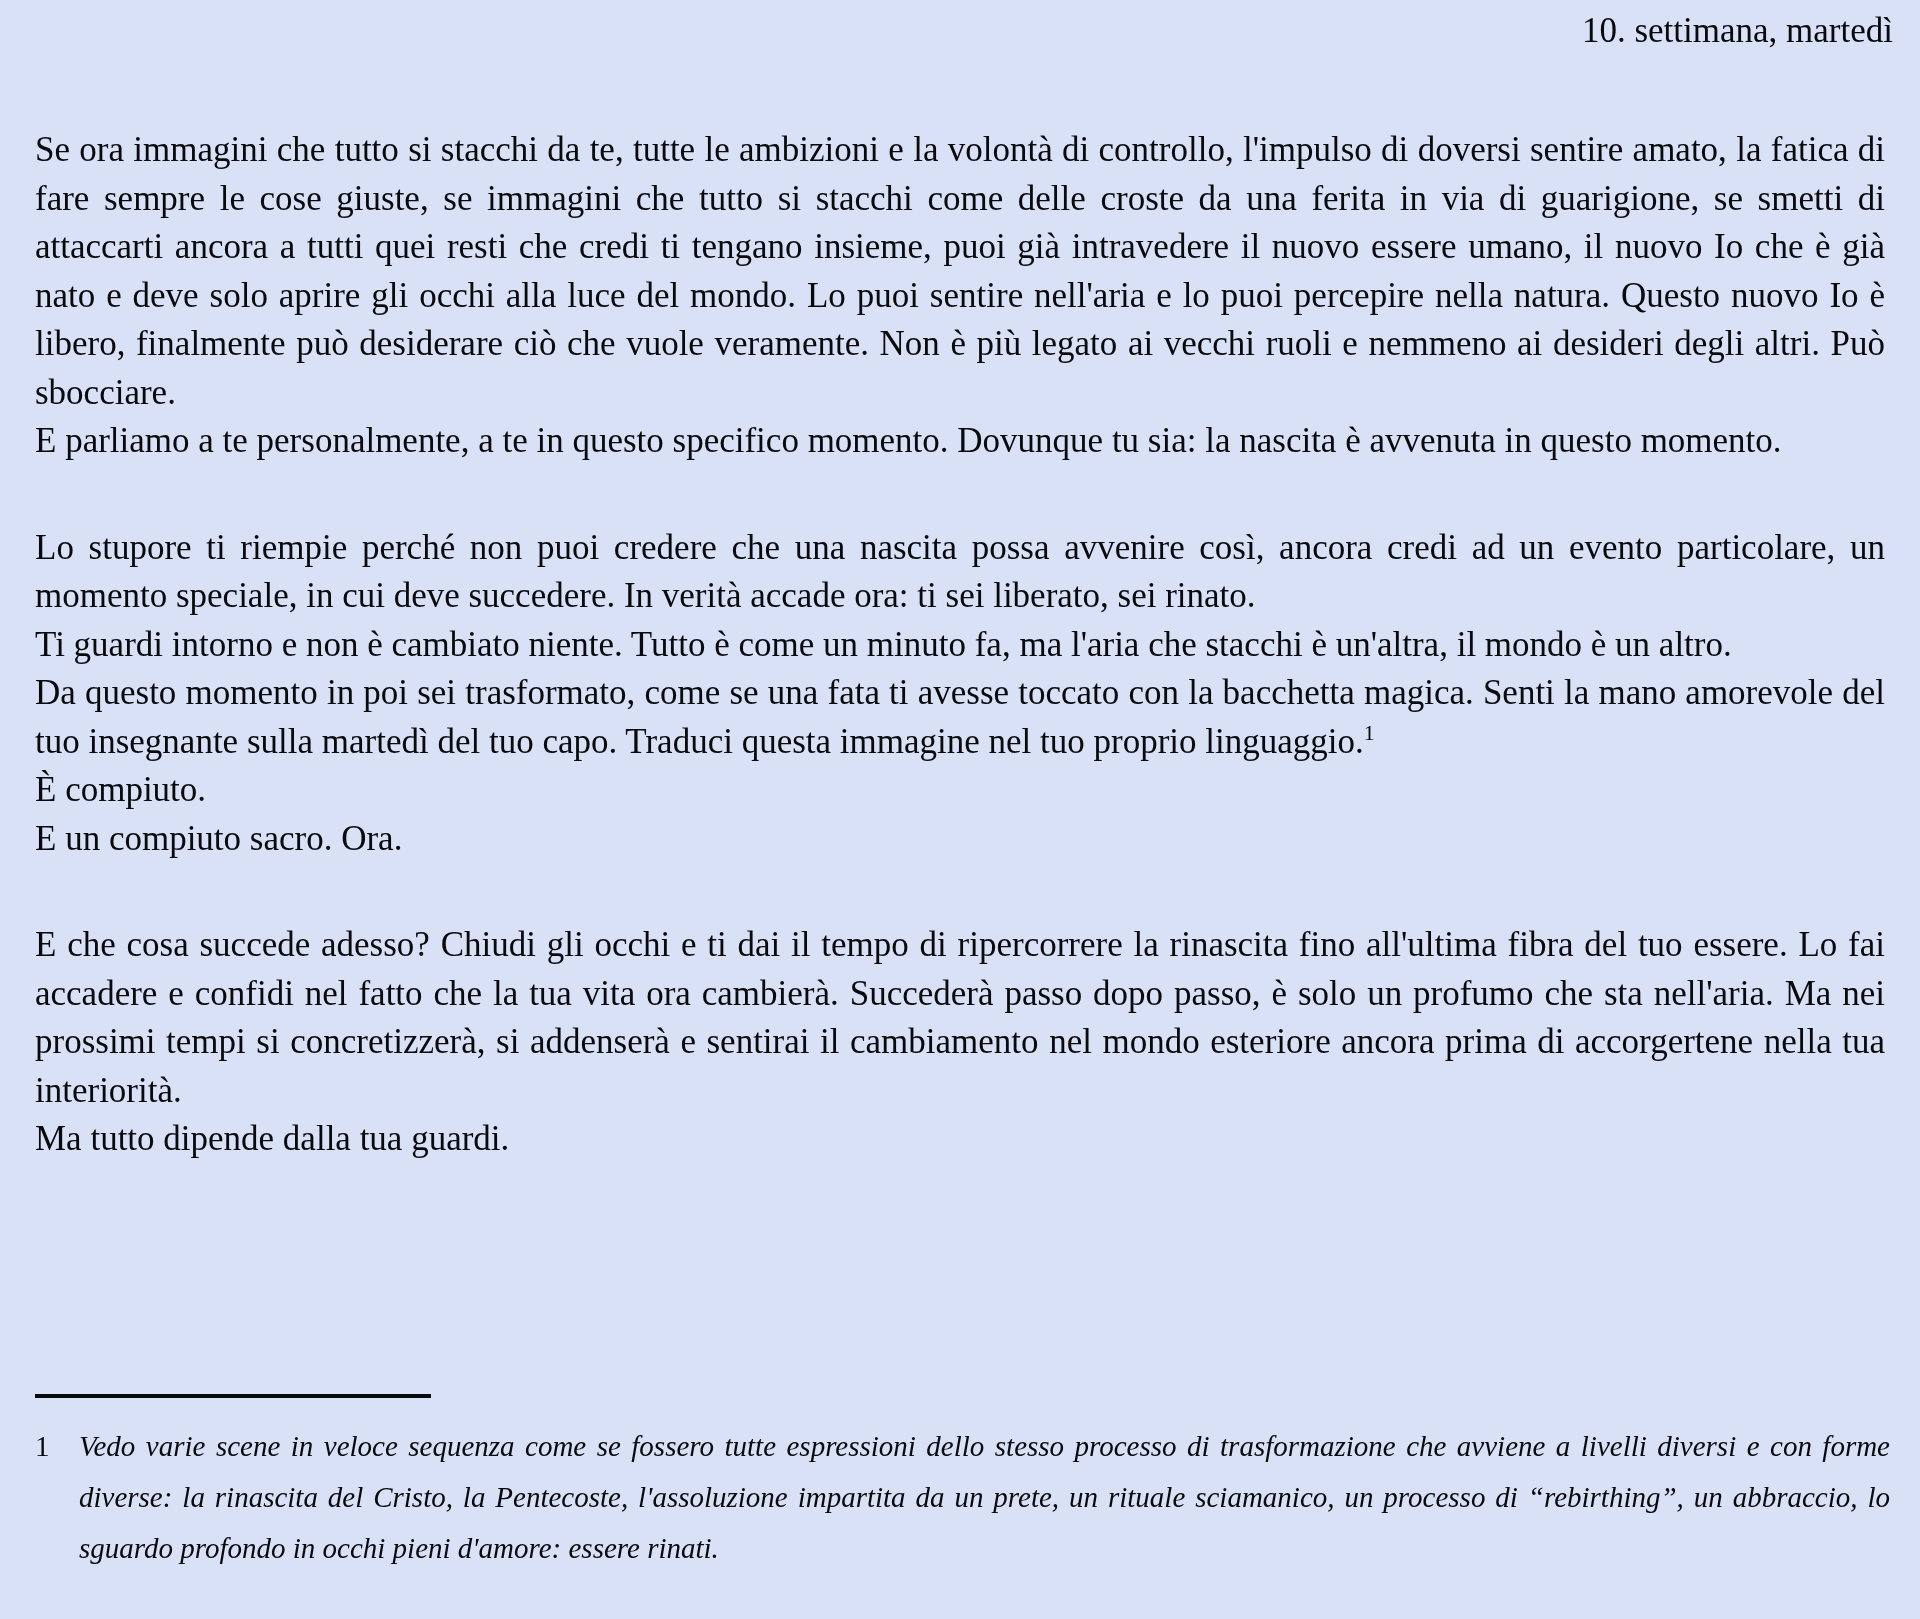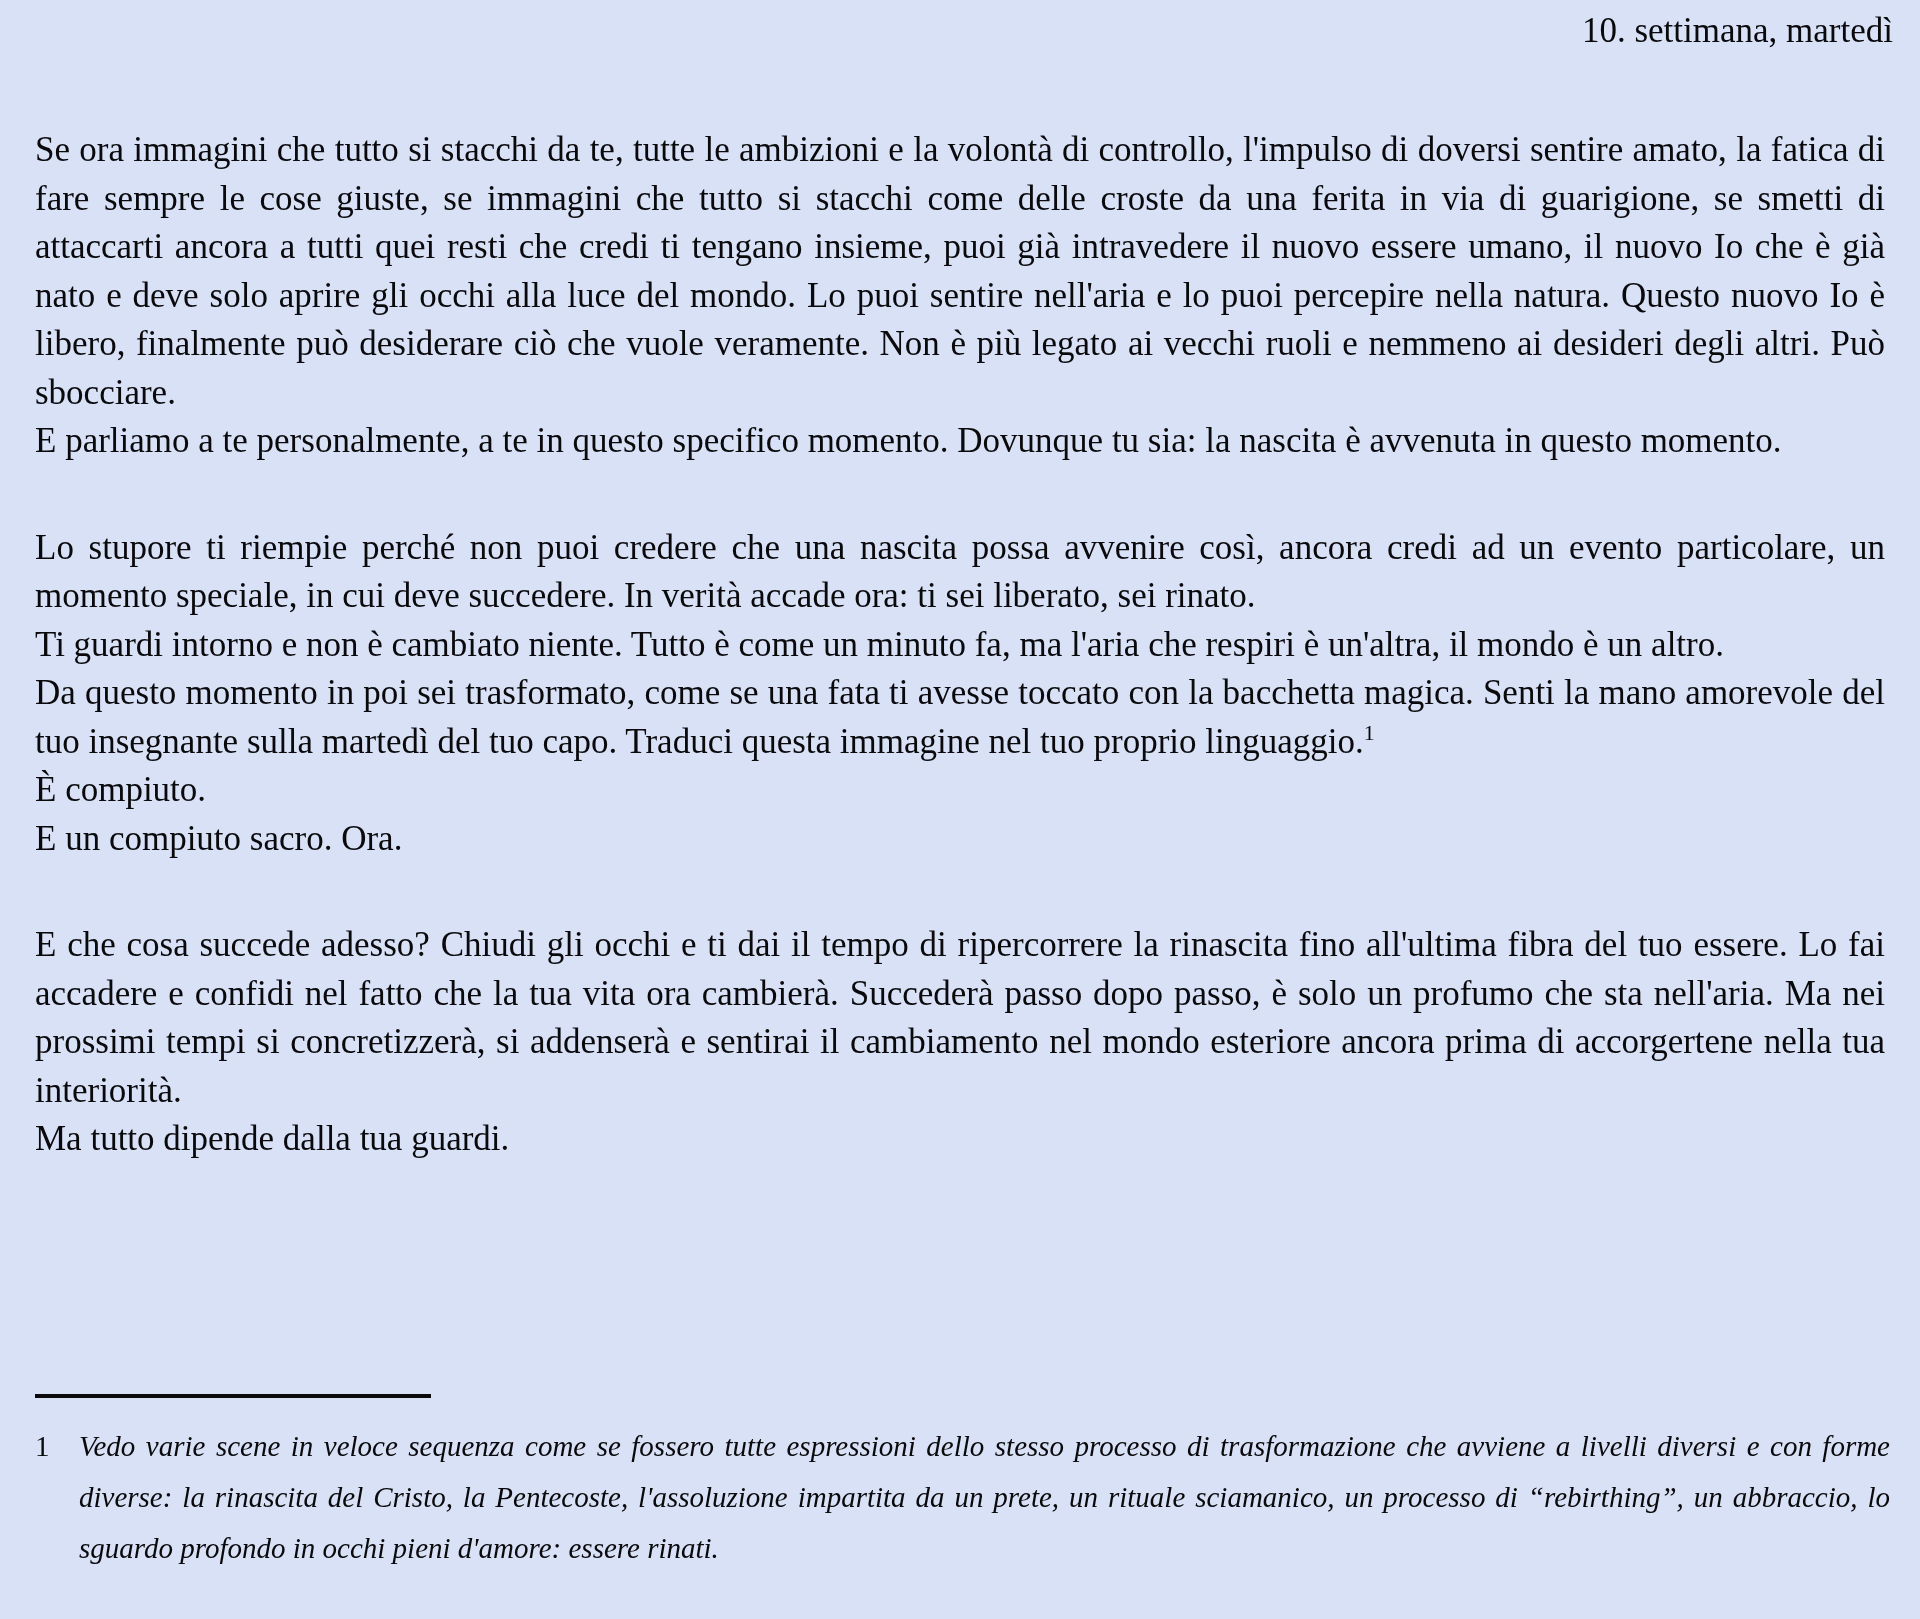--- a/index.html
+++ b/index.html
@@ -83,7 +83,7 @@
 
     <p class="para gap">Lo stupore ti riempie perché non puoi credere che una nascita possa avvenire così, ancora credi ad un evento particolare, un momento speciale, in cui deve succedere. In verità accade ora: ti sei liberato, sei rinato.</p>
 
-    <p class="para">Ti guardi intorno e non è cambiato niente. Tutto è come un minuto fa, ma l'aria che respiri è un'altra, il mondo è un altro.</p>
+    <p class="para">Ti guardi intorno e non è cambiato niente. Tutto è come un minuto fa, ma l'aria che stacchi è un'altra, il mondo è un altro.</p>
 
     <p class="para"><span>Da questo momento in poi sei trasformato, come se una fata ti avesse toccato con la bacchetta magica. Senti la mano amorevole del tuo insegnante sulla martedì del tuo capo. Traduci questa immagine nel tuo proprio linguaggio.</span><sup class="fnref">1</sup></p>
 

